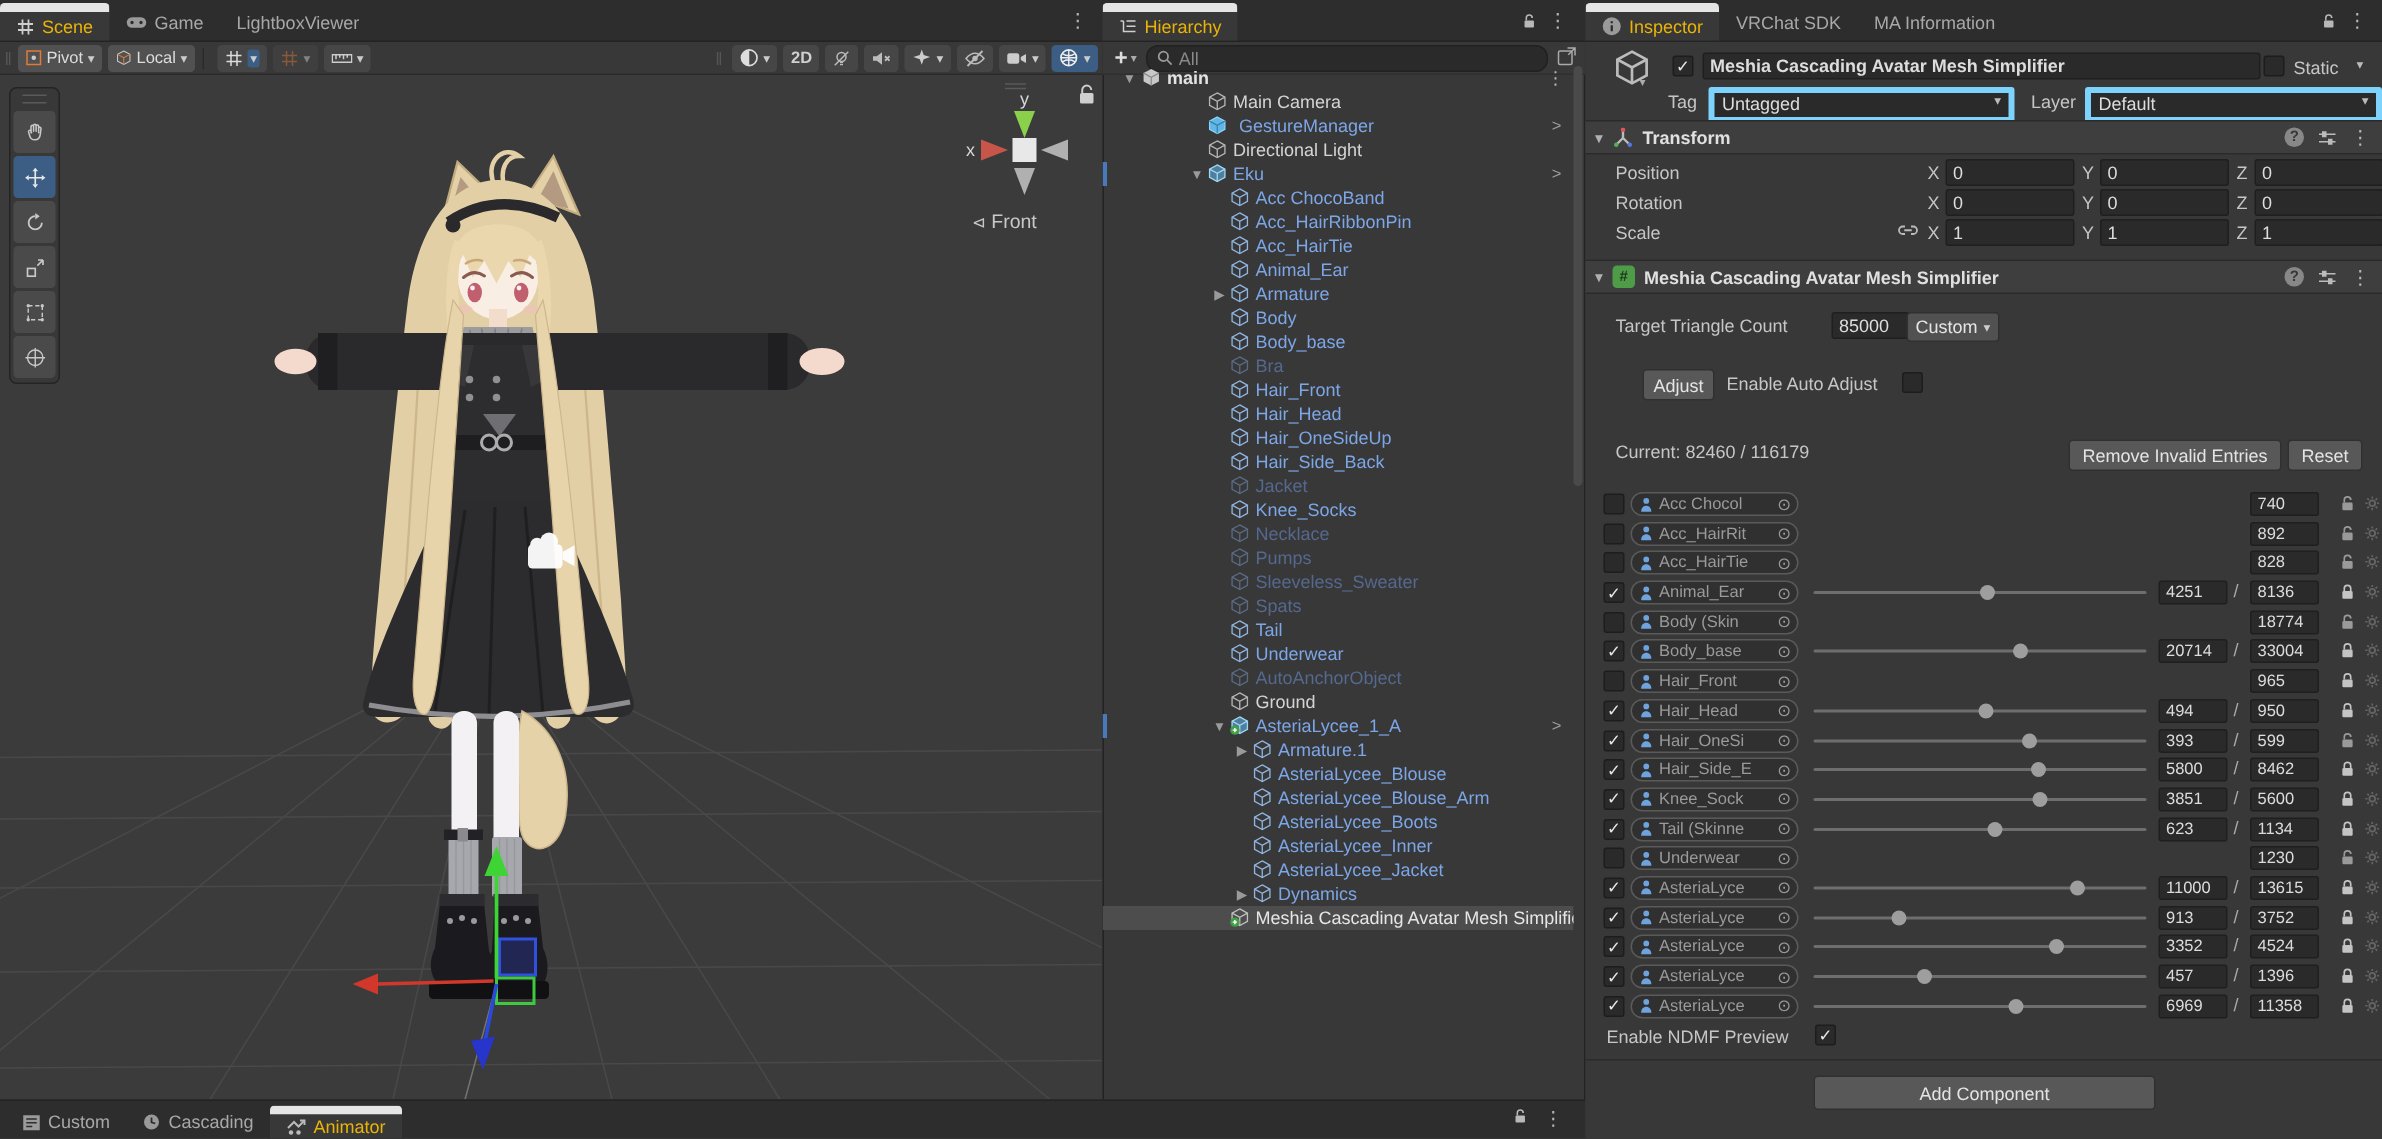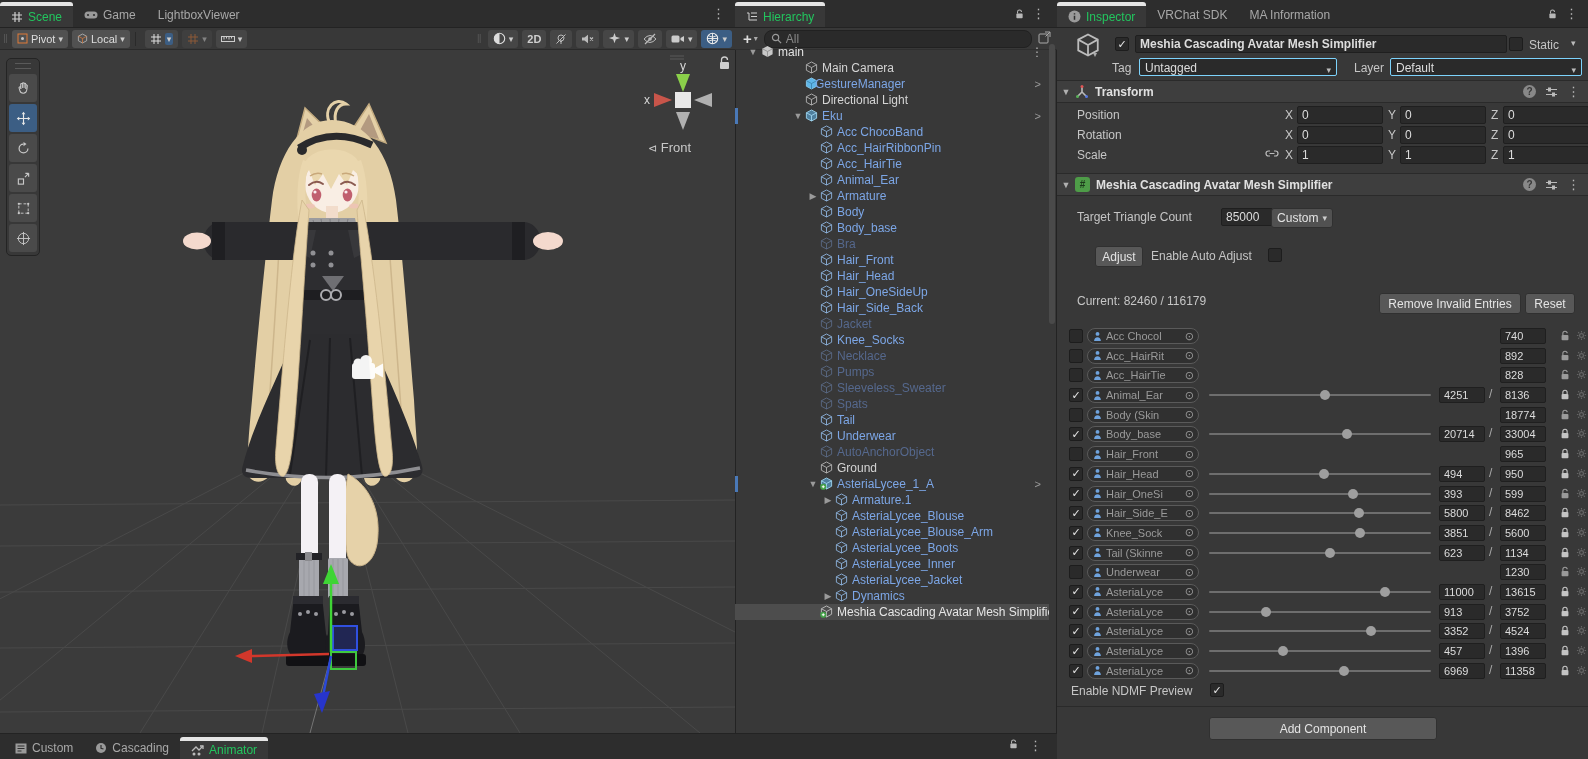--- a/index.html
+++ b/index.html
@@ -9,7 +9,7 @@
   
   .tabbar{position:absolute;background:#2d2d2d;border-bottom:1px solid #232323;display:flex;align-items:flex-end;box-sizing:border-box}
   .tab{height:25px;padding:0 11px;display:flex;align-items:center;gap:5px;color:#a8a8a8;box-sizing:border-box;white-space:nowrap}
-  .tab.active{background:#383838;color:#22c55e;border-top:4px solid #e5e5e5;border-radius:3px 3px 0 0}
+  .tab.active{background:#383838;color:#eab308;border-top:6px solid #e5e5e5;border-radius:3px 3px 0 0}
   .kebab{color:#b8b8b8;font-size:13px;line-height:1}
   .panellock{display:inline-flex}
   

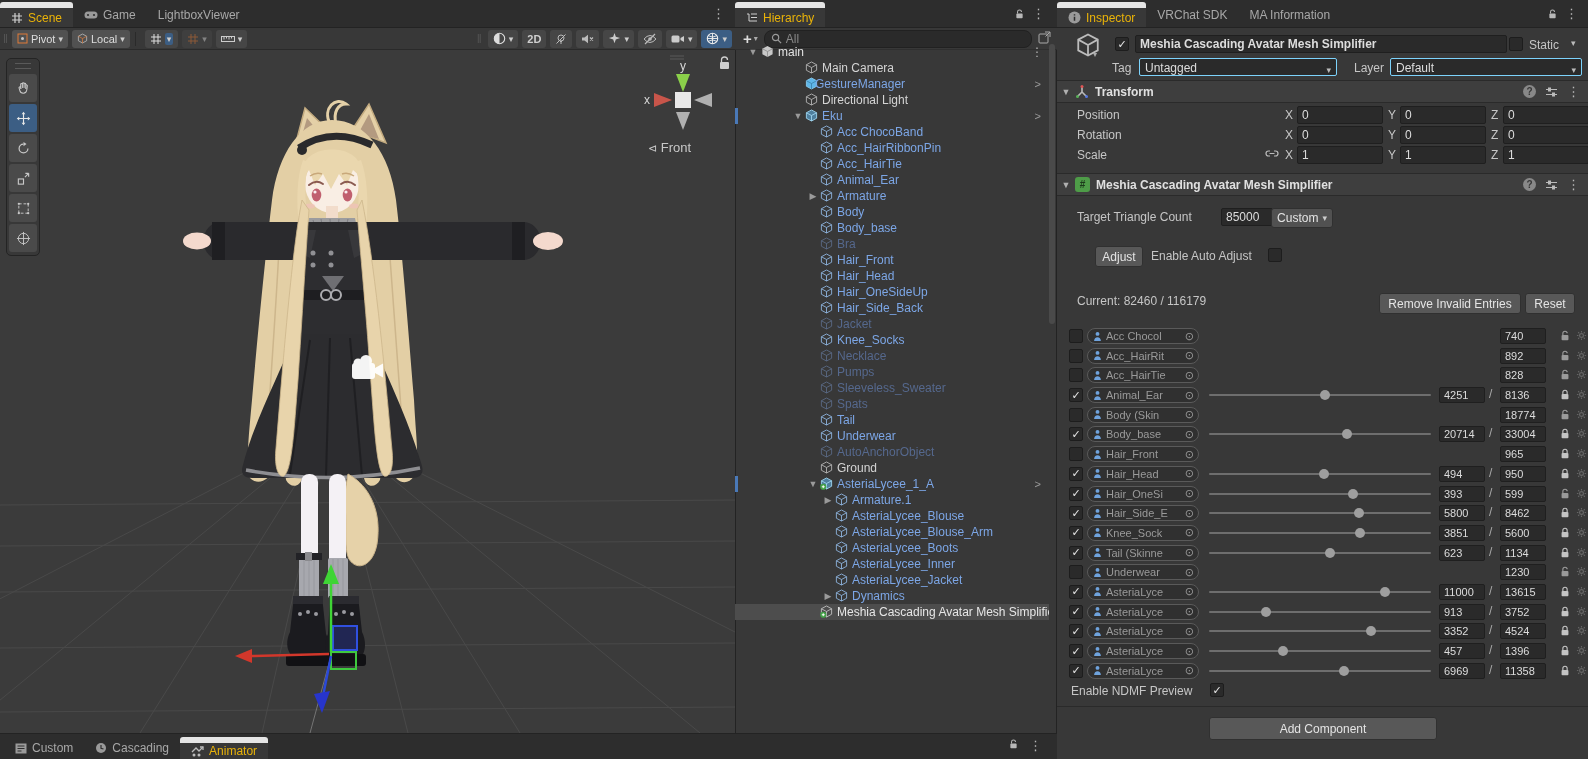--- a/index.html
+++ b/index.html
@@ -42,7 +42,7 @@
   .hrow .hchev{position:absolute;right:8px;top:0;color:#9a9a9a;font-size:11px}
   .hrow .hkebab{position:absolute;right:6px;top:0;color:#b5b5b5;font-size:12px}
   .hrow .hbar{position:absolute;left:0;top:0;width:3px;height:16px;background:#4a79b8}
-  .cw{color:#d4d4d4}.cb2{color:#7ca6e6}.cbd{color:#55688d}.csel{color:#e6e6e6}.cbold{font-weight:normal;color:#e2e2e2}
+  .cw{color:#d4d4d4}.cb2{color:#7ca6e6}.cbd{color:#55688d}.csel{color:#e6e6e6}.cbold{font-weight:bold;color:#e2e2e2}
   #hier-scroll{left:1049px;top:44px;width:6px;height:280px;background:#4a4a4a;border-radius:3px}
   
   #bottom-dock{left:0;top:733px;width:1057px;height:26px;background:#2d2d2d;border-top:1px solid #232323;box-sizing:border-box;display:flex;align-items:flex-end}

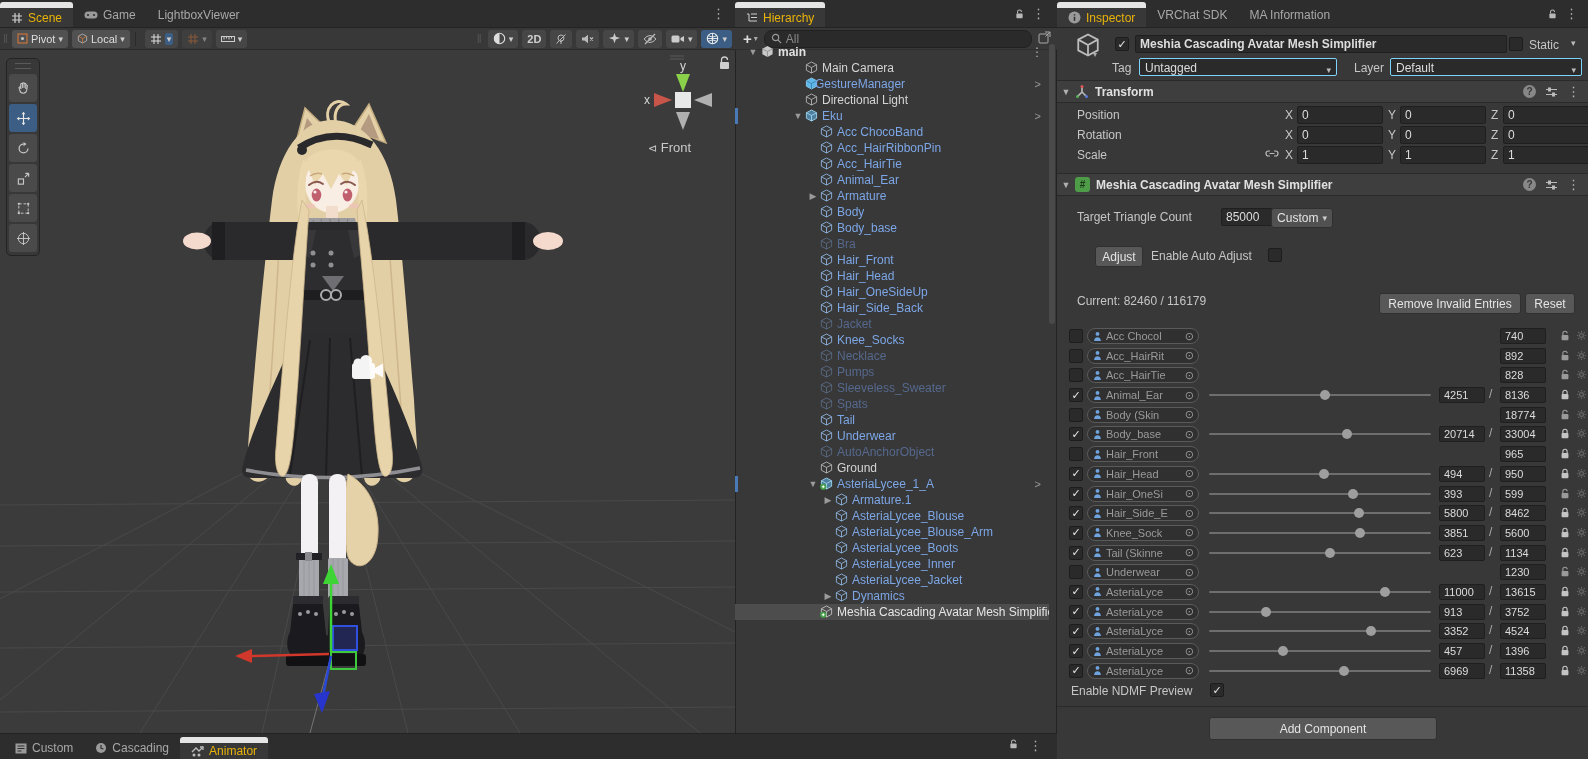--- a/index.html
+++ b/index.html
@@ -51,7 +51,7 @@
   
   #insp-panel{left:1057px;top:0;width:531px;height:759px;background:#383838;box-sizing:border-box}
   .ifield{background:#2a2a2a;border:1px solid #1f1f1f;border-radius:2px;height:16px;display:flex;align-items:center;padding:0 4px;color:#ddd;box-sizing:content-box}
-  .idrop{background:#2a2a2a;border:1px solid #7dd3fc;border-radius:2px;height:16px;display:flex;align-items:flex-end;justify-content:space-between;padding:0 5px;color:#ddd}
+  .idrop{background:#2a2a2a;border:4px solid #7dd3fc;border-radius:2px;height:16px;display:flex;align-items:flex-start;justify-content:space-between;padding:0 5px;color:#ddd}
   .ibtn{background:#585858;border:1px solid #303030;border-radius:3px;display:flex;align-items:center;justify-content:center;color:#e4e4e4}
   .comphdr{position:absolute;left:0;width:531px;height:23px;background:#3e3e3e;border-top:1px solid #2a2a2a;border-bottom:1px solid #2a2a2a;display:flex;align-items:center;box-sizing:border-box}
   .comphdr .fold{width:18px;text-align:center;color:#b0b0b0;font-size:9px}

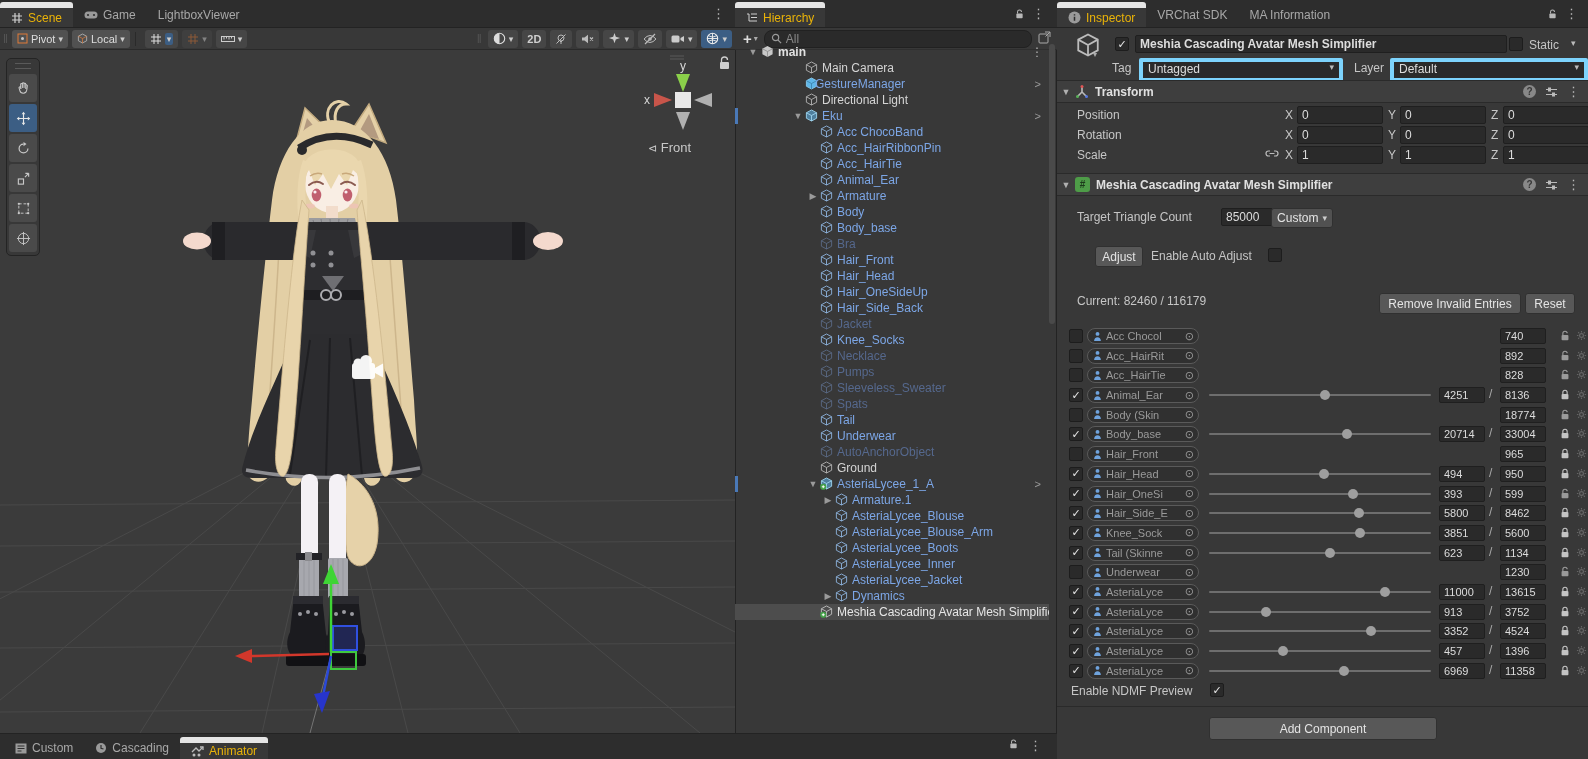--- a/index.html
+++ b/index.html
@@ -439,7 +439,7 @@
           <path d="M8 1.2 14.3 4.6v6.8L8 14.8 1.7 11.4V4.6Z" fill="#5fb6e8" stroke="#8ed2f5" stroke-width="1"></path>
           <path d="M1.7 4.6 8 8l6.3-3.4M8 8v6.8" fill="none" stroke="#3a7fa8" stroke-width="1"></path>
         </svg></span>
-      <span class="hlabel cb2" style="left:80px">GestureManager</span>
+      <span class="hlabel cb2" style="left:91px">GestureManager</span>
       <span class="hchev">&gt;</span>
     </div>
     <div class="hrow">

